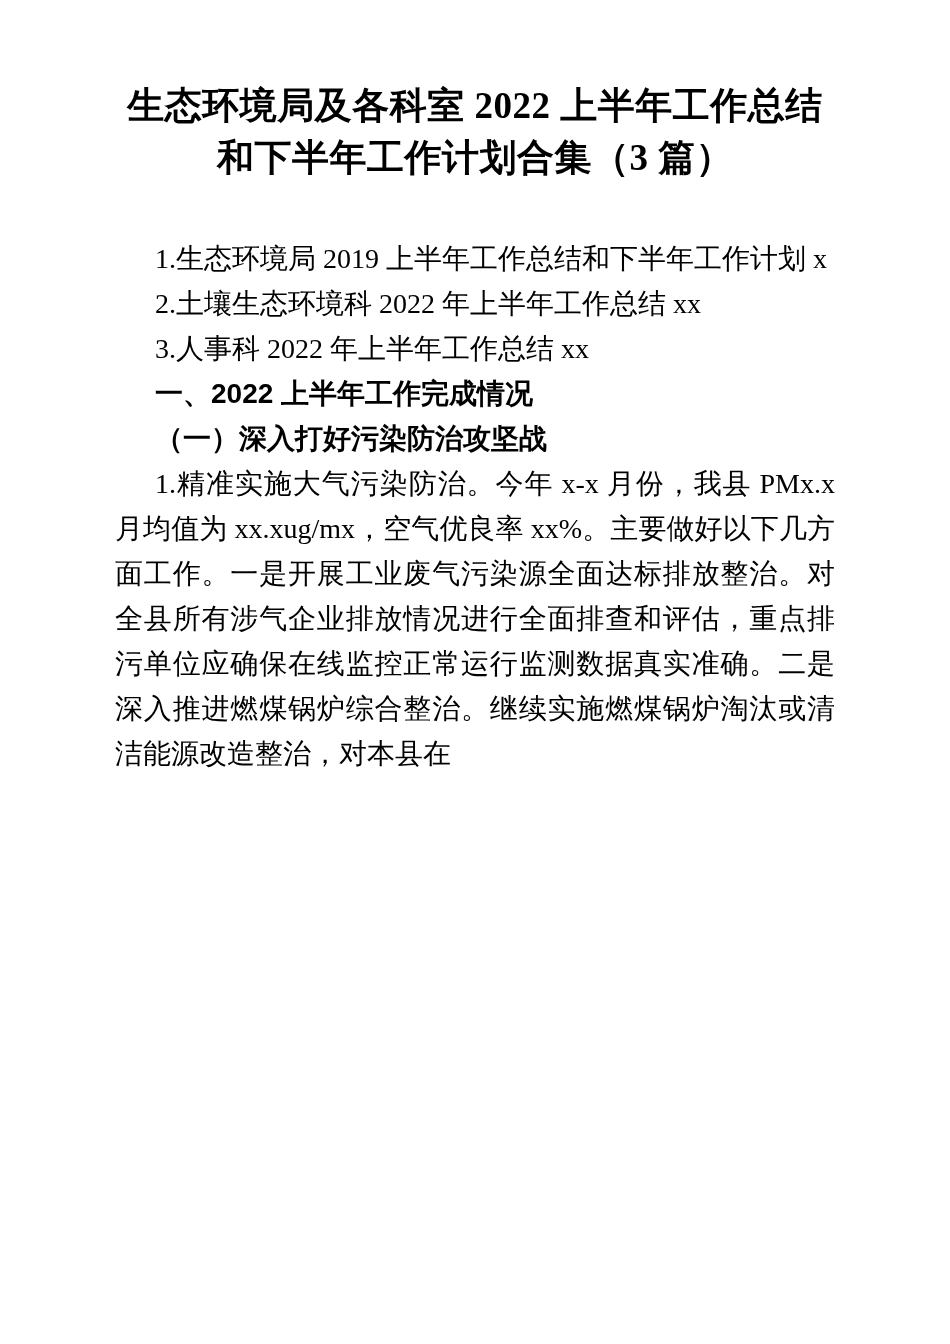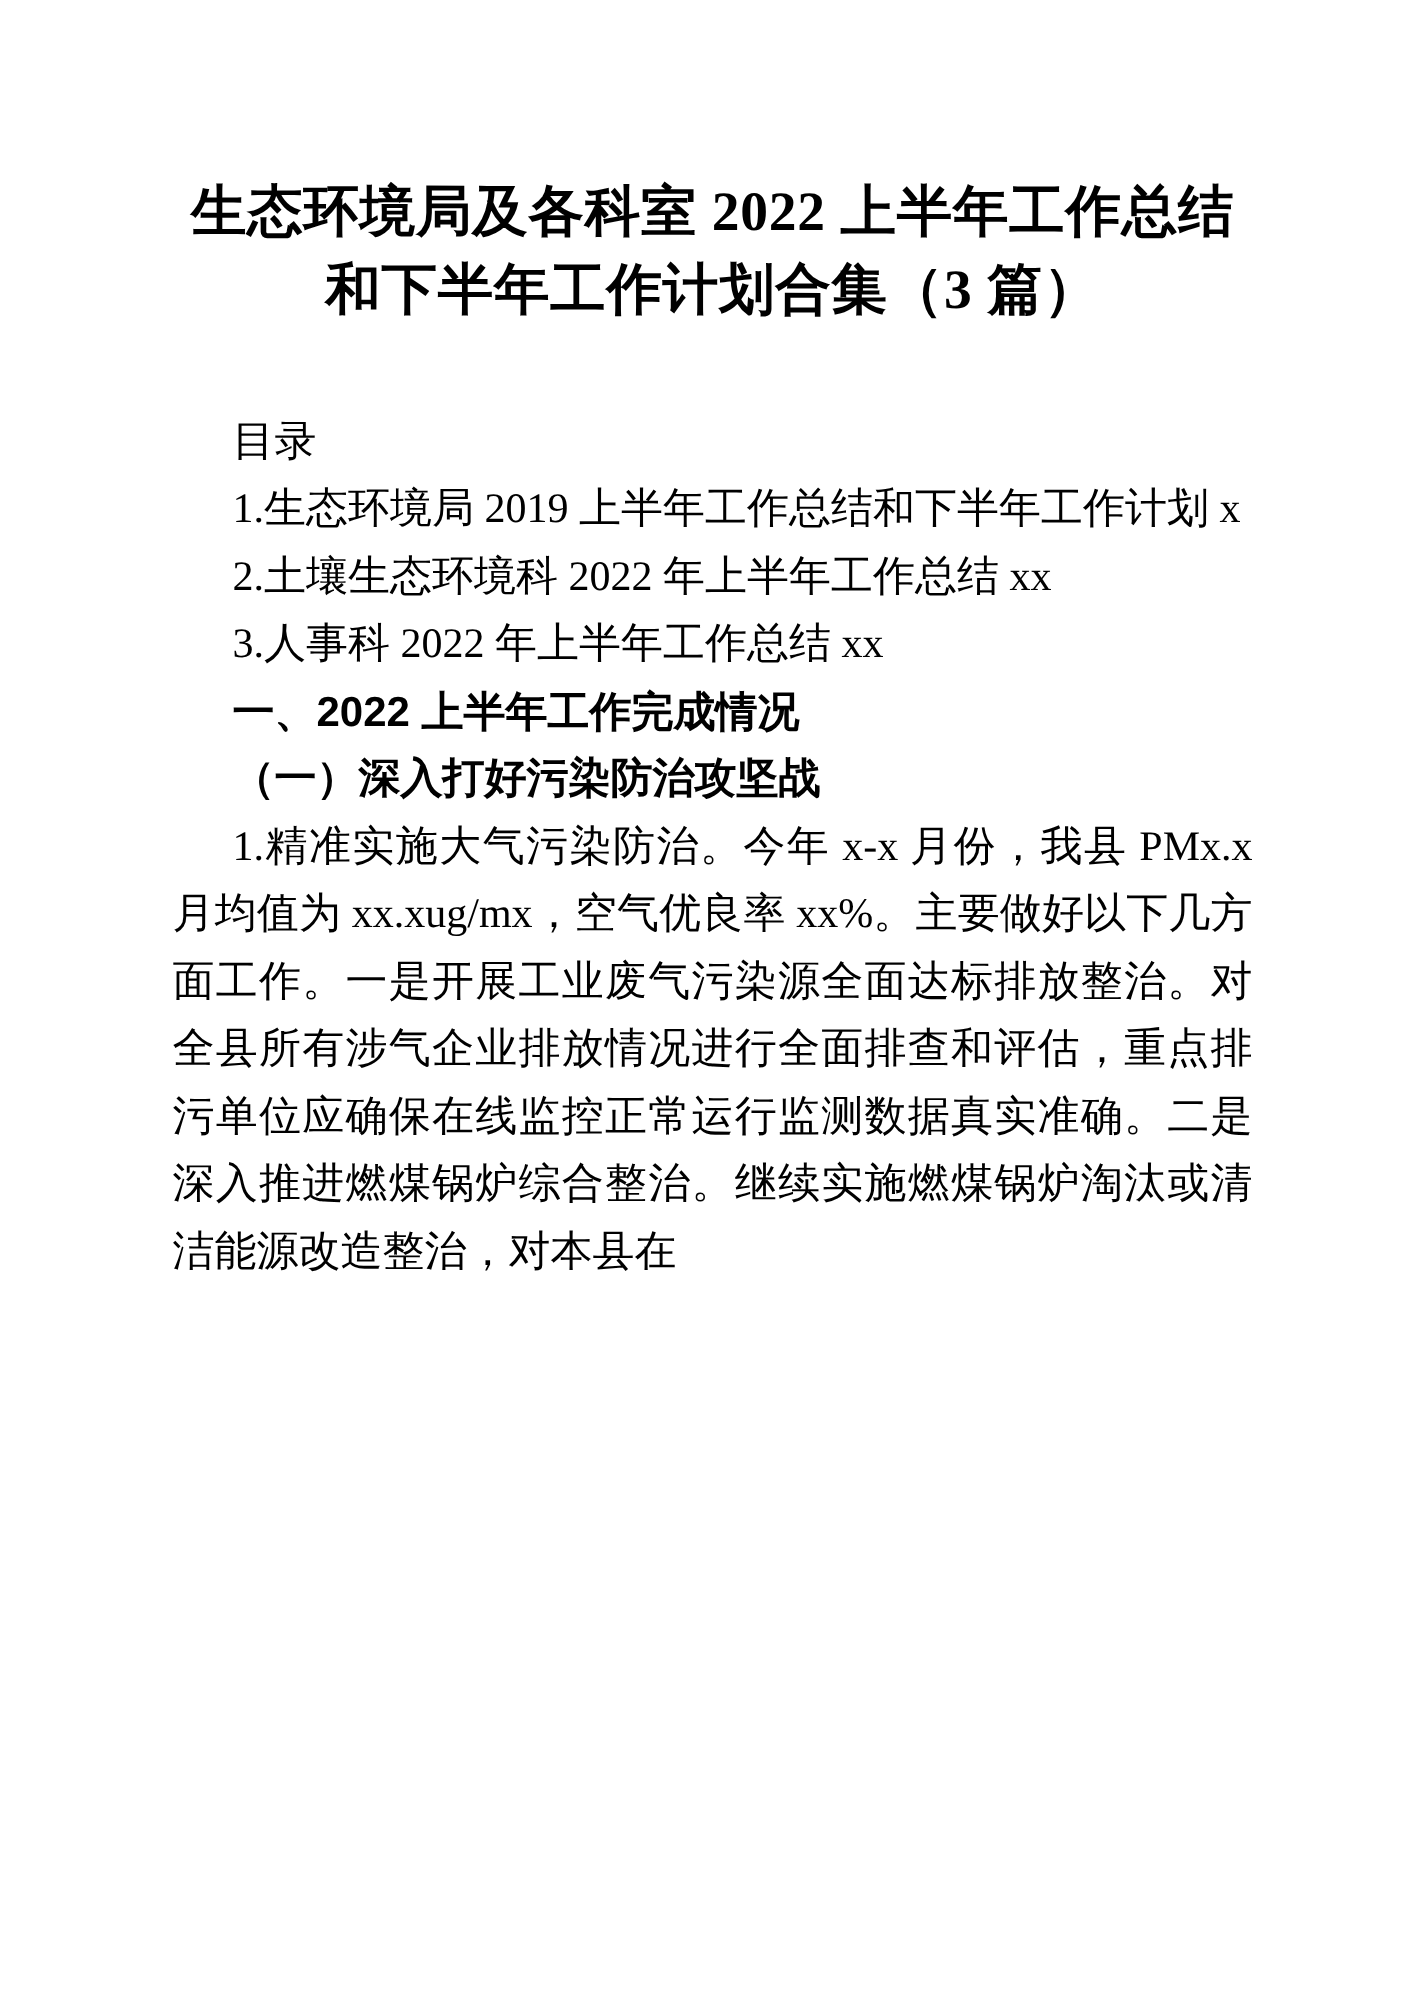--- a/index.html
+++ b/index.html
@@ -25,7 +25,7 @@
     margin-left: 115px;
   }
   .doc-title {
-    padding-top: 116px;
+    padding-top: 80px;
     font-size: 37px;
     line-height: 52px;
     font-weight: bold;

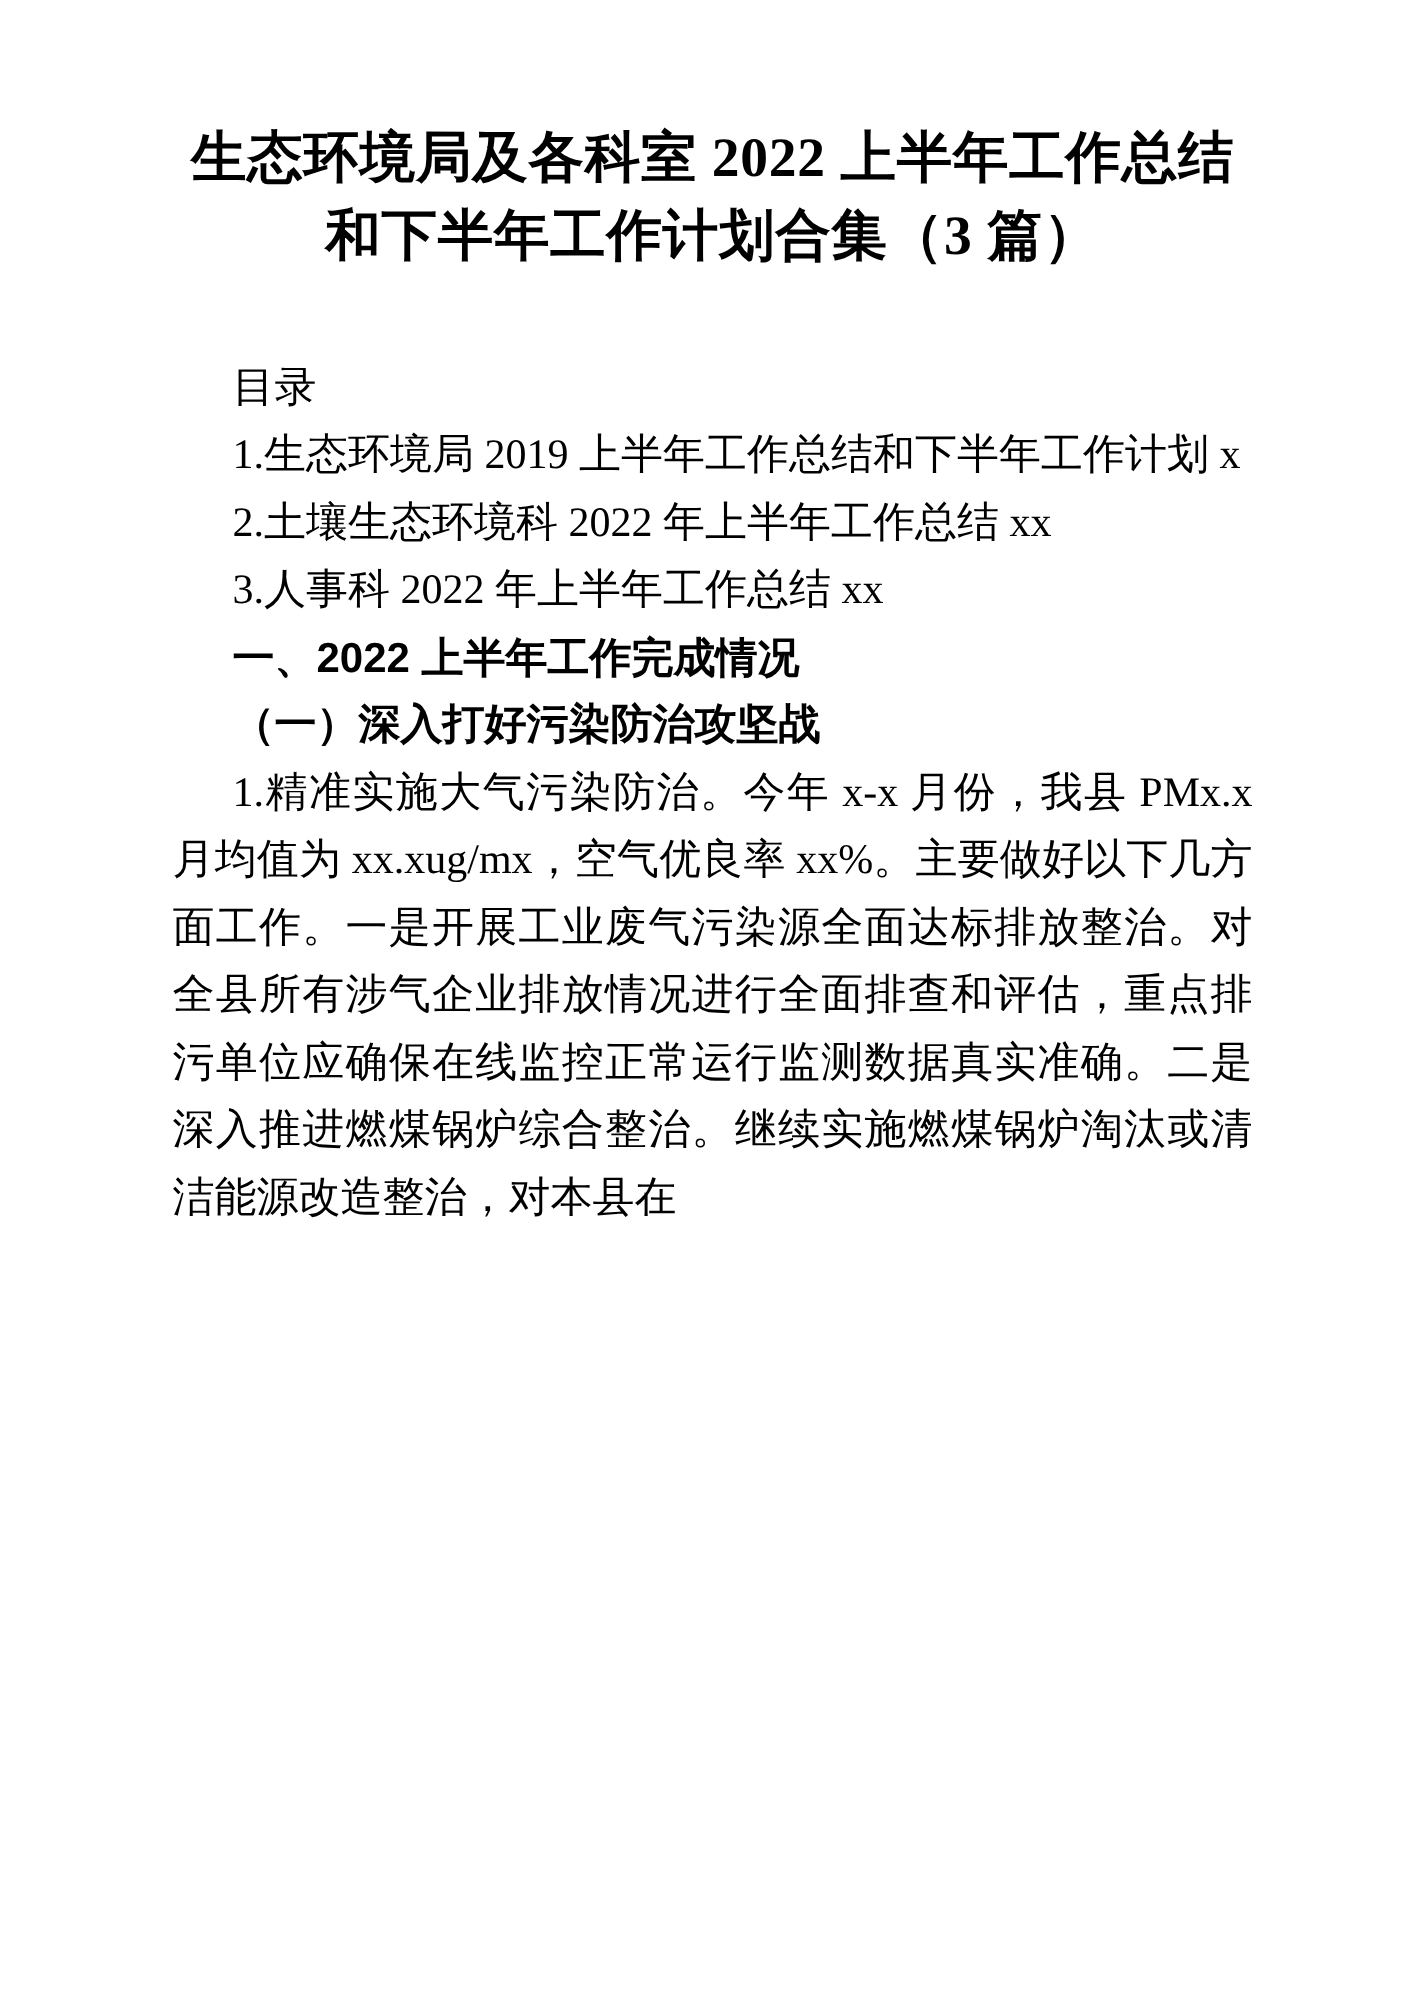--- a/index.html
+++ b/index.html
@@ -64,7 +64,6 @@
 
     <div class="body-text">
 
-      <p class="indent">目录</p>
 
       <p class="indent">1.生态环境局 2019 上半年工作总结和下半年工作计划 x</p>
 

